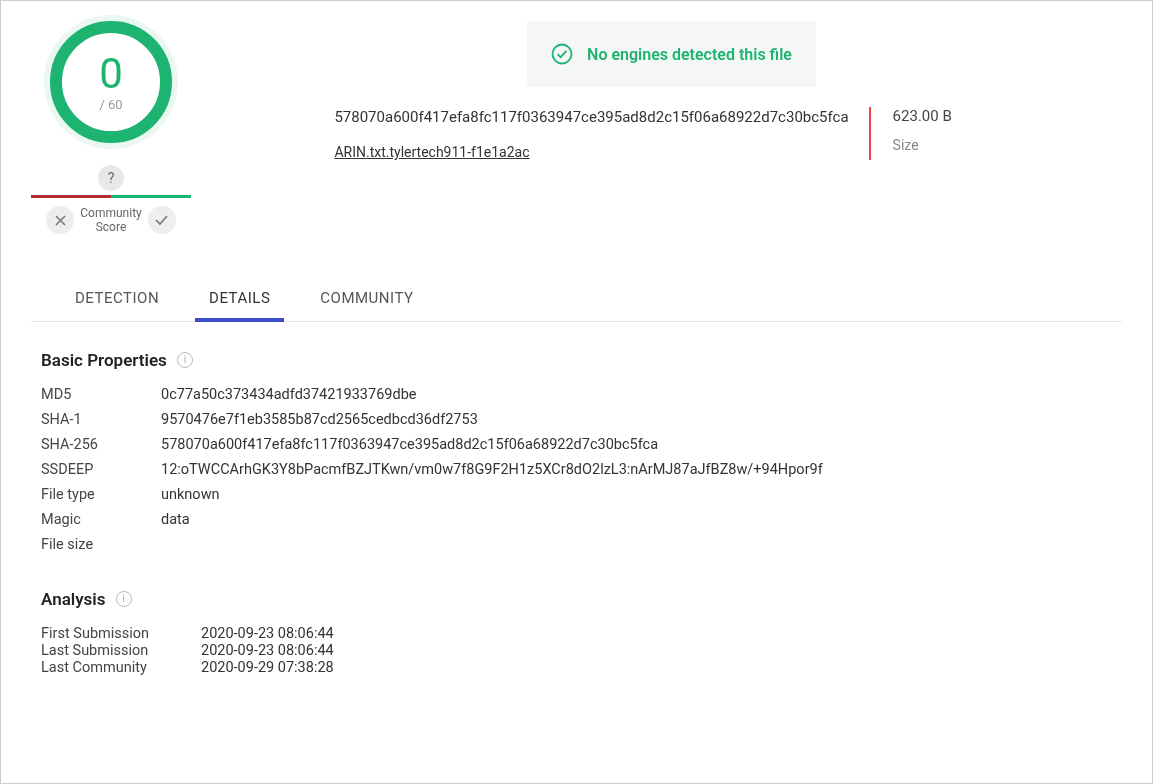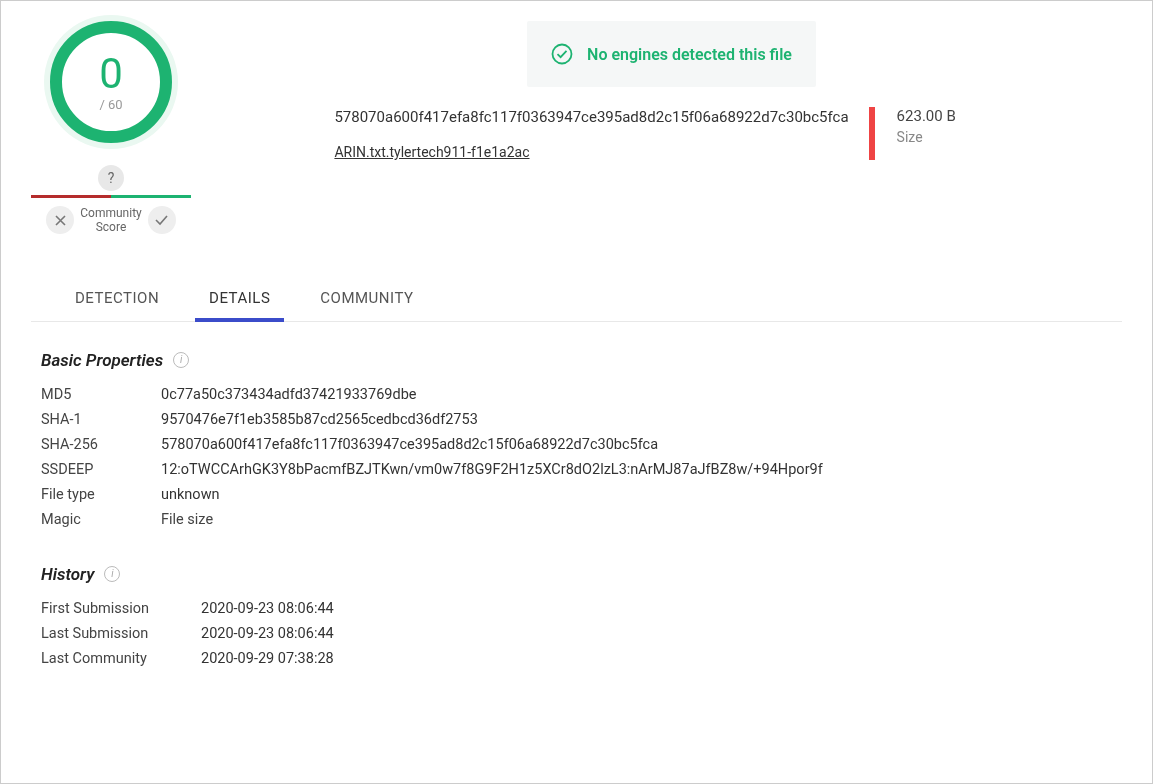--- a/index.html
+++ b/index.html
@@ -140,7 +140,7 @@
   }
   .meta-col {
     padding: 0 22px;
-    border-left: 6px solid #ef4444;
+    border-left: 2px solid #ef4444;
     min-width: 120px;
   }
   .meta-val { font-size: 15px; color: #444; }

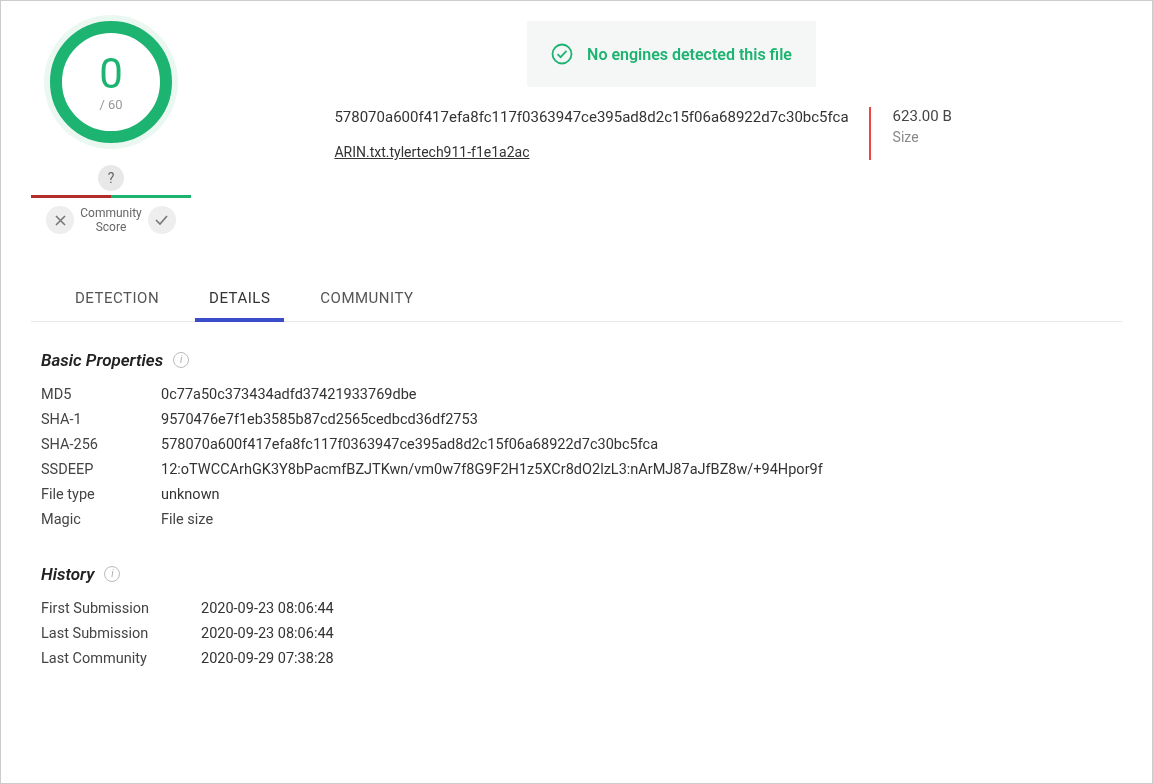--- a/index.html
+++ b/index.html
@@ -144,7 +144,7 @@
     min-width: 120px;
   }
   .meta-val { font-size: 15px; color: #444; }
-  .meta-lab { font-size: 14px; color: #888; margin-top: 4px; }
+  .meta-lab { font-size: 14px; color: #888; margin-top: 12px; }
   .tabs {
     display: flex;
     gap: 42px;

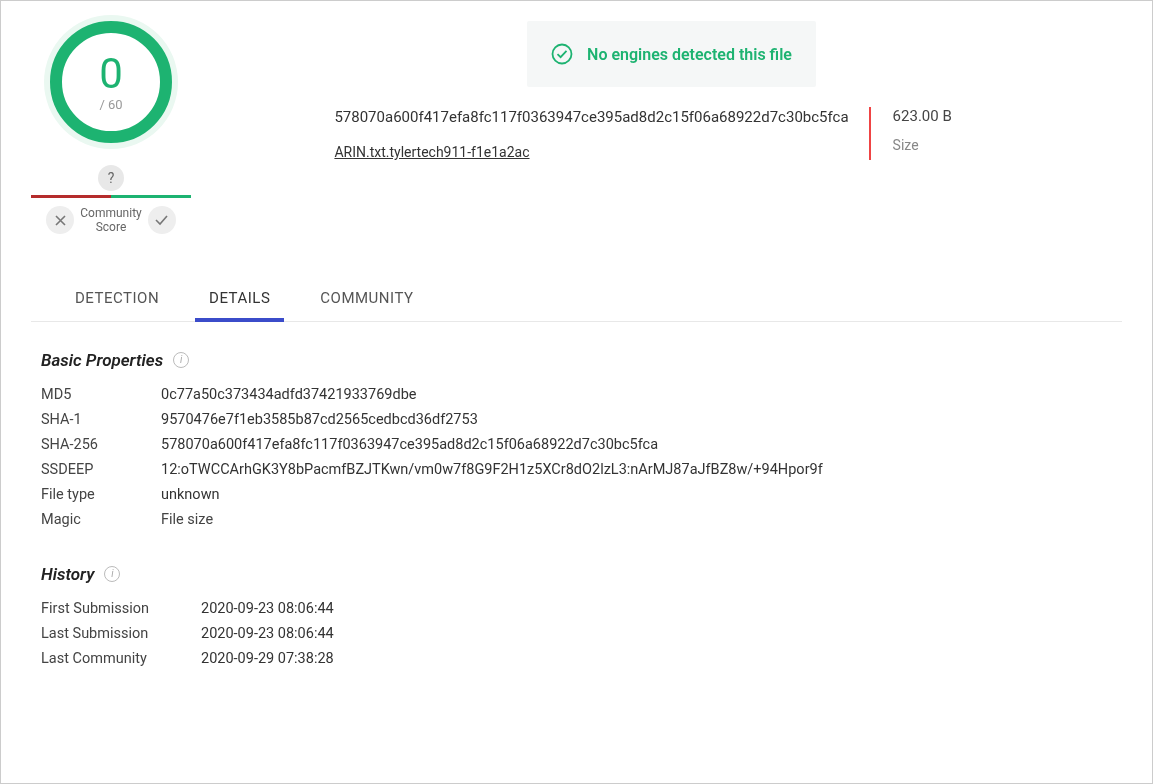--- a/index.html
+++ b/index.html
@@ -182,7 +182,6 @@
     font-size: 17px;
     color: #222;
     margin-bottom: 16px;
-    font-style: italic;
   }
   .info-icon {
     width: 16px; height: 16px;

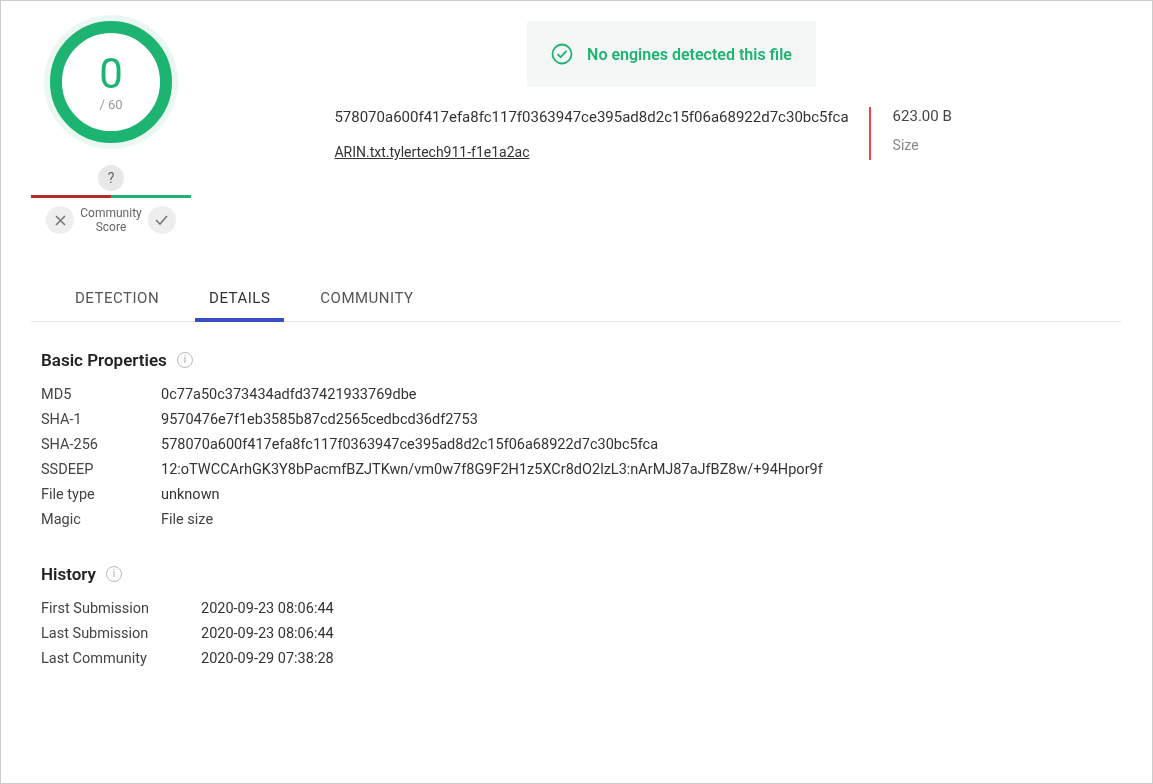--- a/index.html
+++ b/index.html
@@ -290,6 +290,7 @@
         <div class="kv-label">File type</div>
         <div class="kv-val">unknown</div>
         <div class="kv-label">Magic</div>
+        <div class="kv-val">data</div>
         <div class="kv-label">File size</div>
       </div>
   </div>

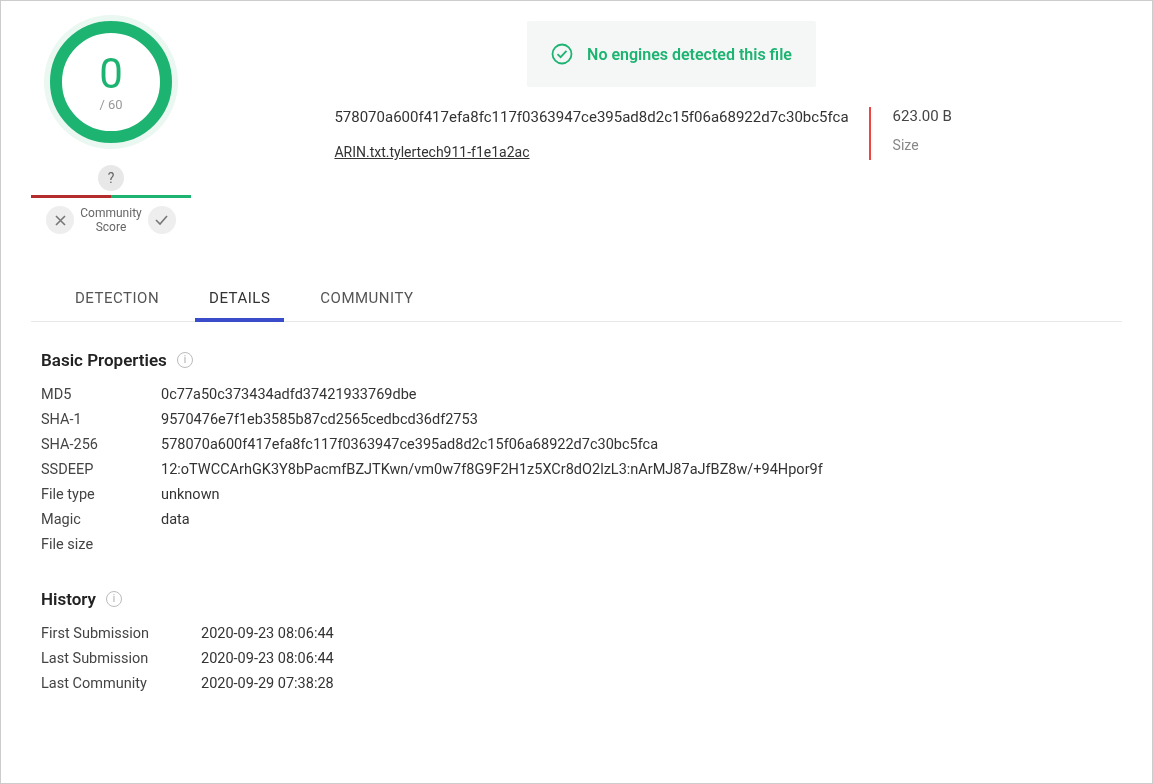--- a/index.html
+++ b/index.html
@@ -297,7 +297,7 @@
 
   <div class="section" style="margin-top:36px;">
     <div class="section-head">
-      <span>History</span>
+      <span>Analysis</span>
       <span class="info-icon">i</span>
     </div>
     <div class="hist-table" id="history-rows">

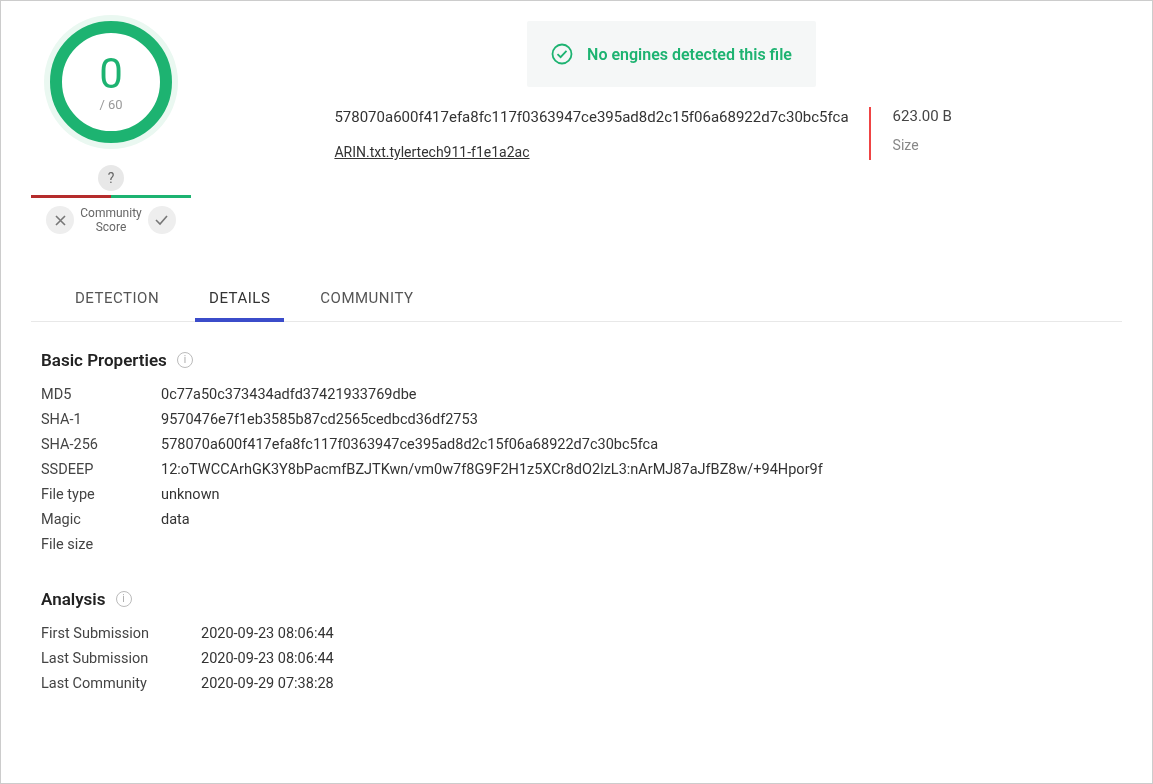--- a/index.html
+++ b/index.html
@@ -206,7 +206,6 @@
   .hist-table {
     display: grid;
     grid-template-columns: 160px 1fr;
-    row-gap: 8px;
     font-size: 14.5px;
     color: #444;
   }

